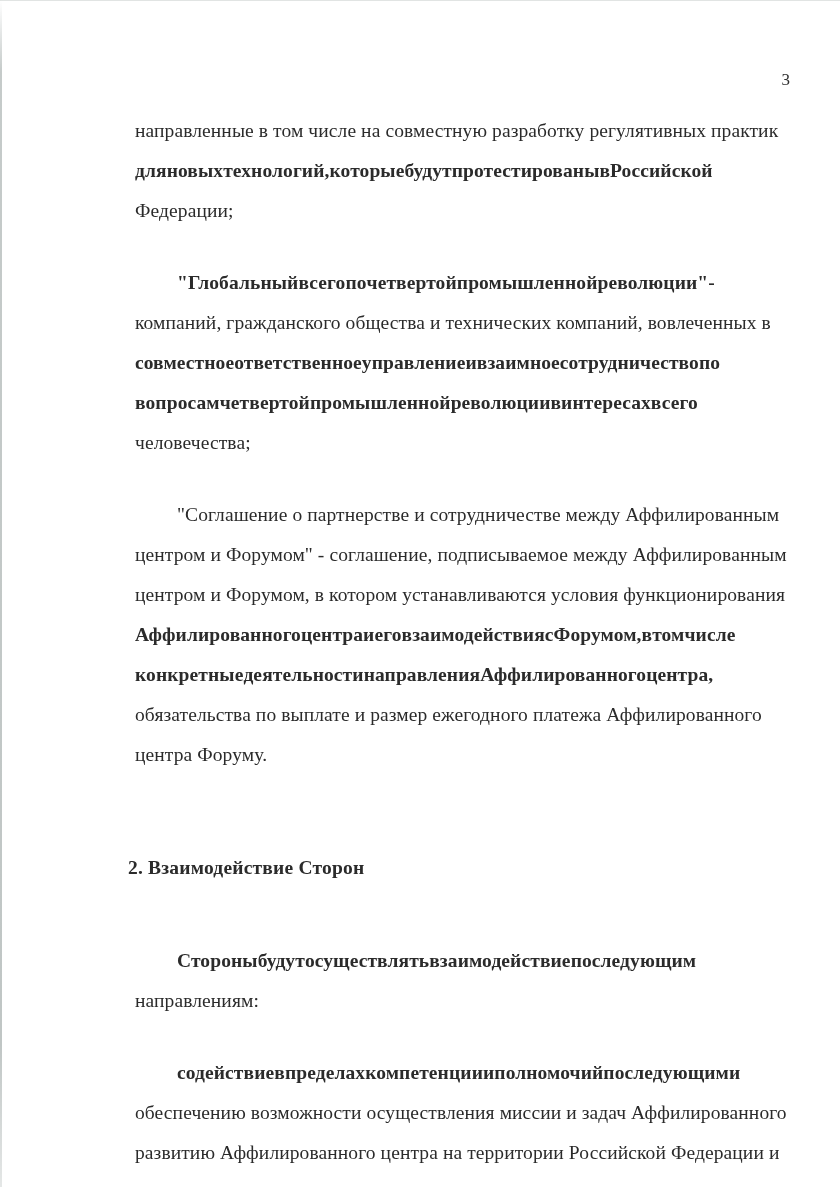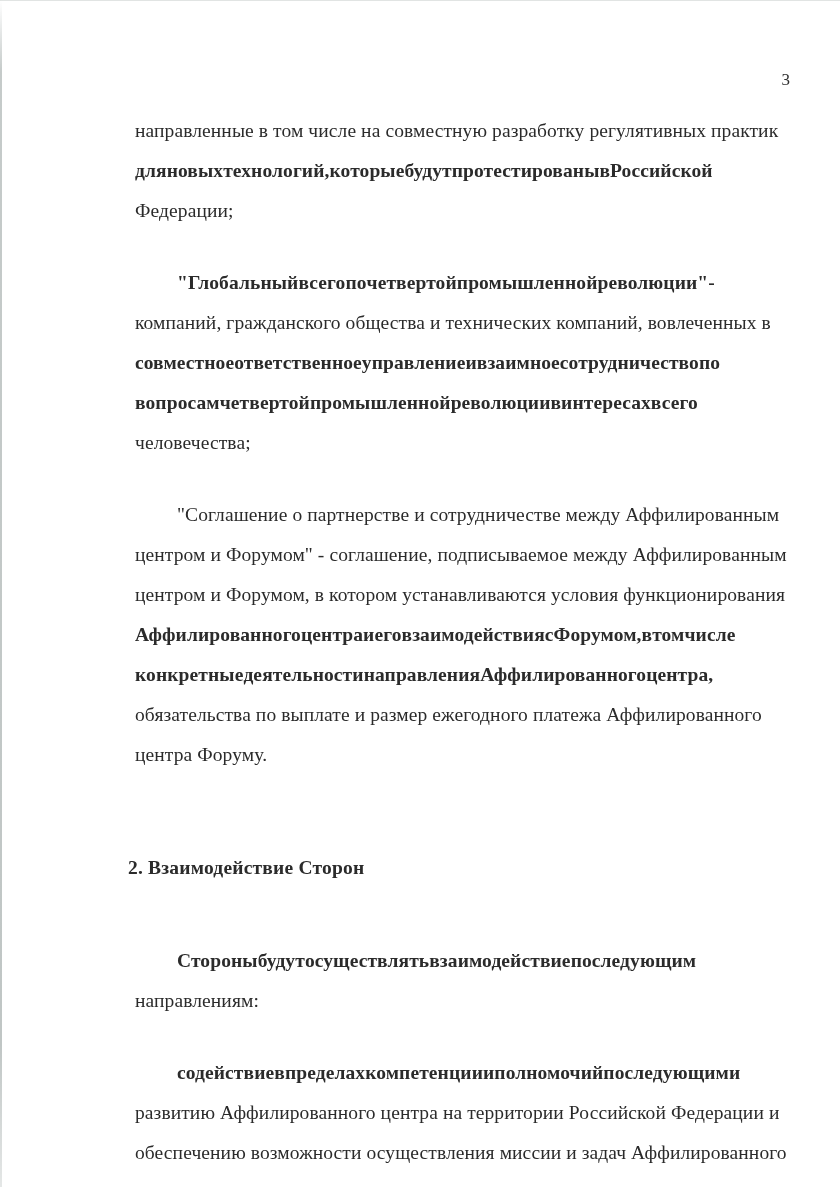--- a/index.html
+++ b/index.html
@@ -228,8 +228,8 @@
           <span>следующим</span>
           <span>и</span>
         </div>
+        <div class="line">обеспечению возможности осуществления миссии и задач Аффилированного</div>
         <div class="line">развитию Аффилированного центра на территории Российской Федерации и</div>
-        <div class="line">обеспечению возможности осуществления миссии и задач Аффилированного</div>
         <div class="line last">центра;</div>
       </div>
     </div>

